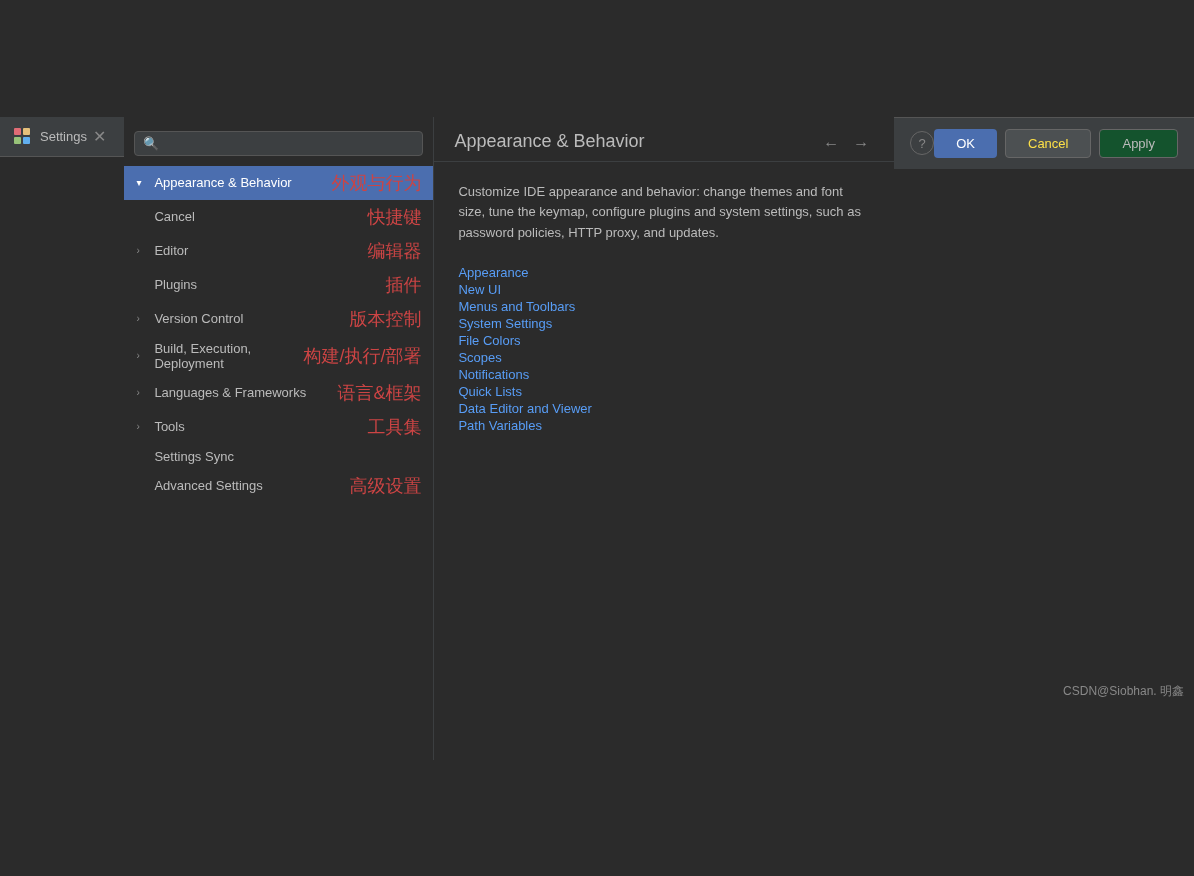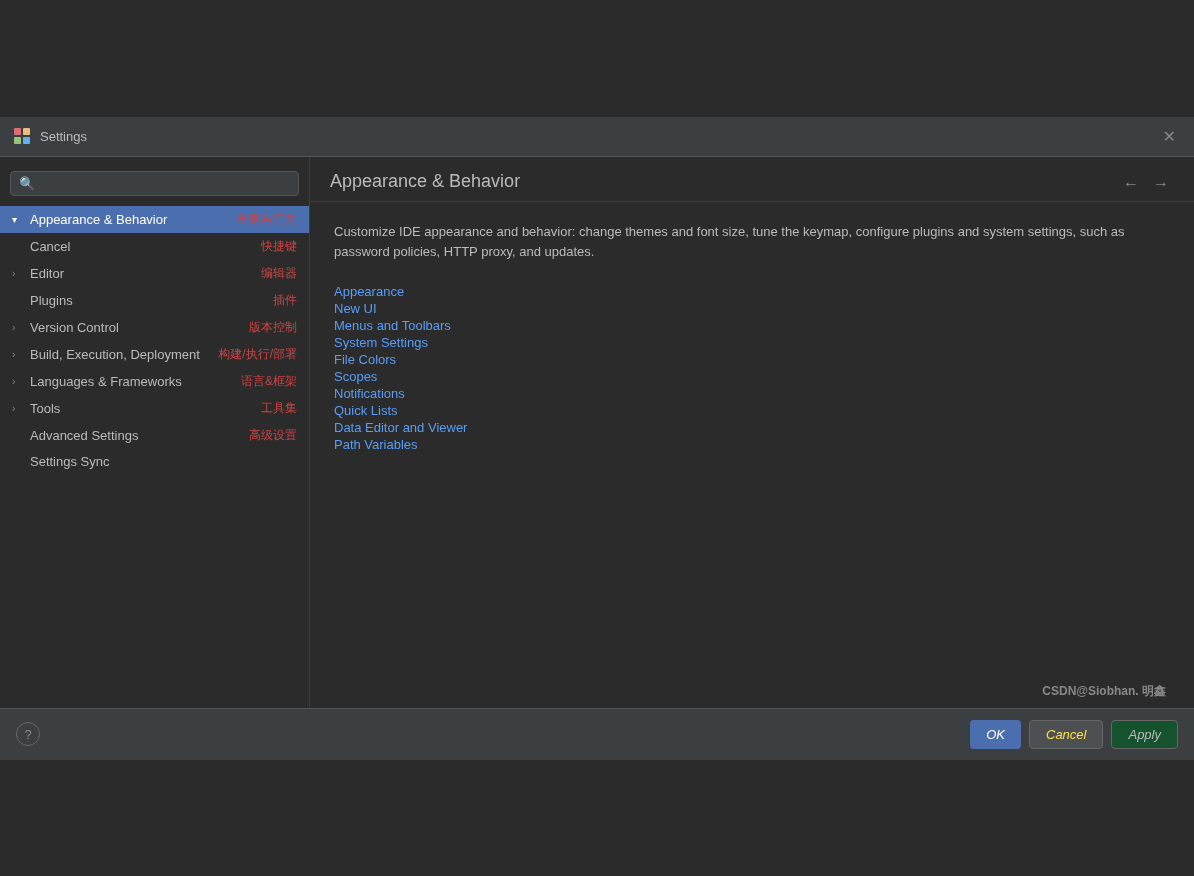--- a/index.html
+++ b/index.html
@@ -20,7 +20,7 @@
       height: 643px;
       background: #2b2b2b;
       display: flex;
-      flex-direction: column;
+      flex-direction: row;
       position: relative;
     }
     .title-bar {

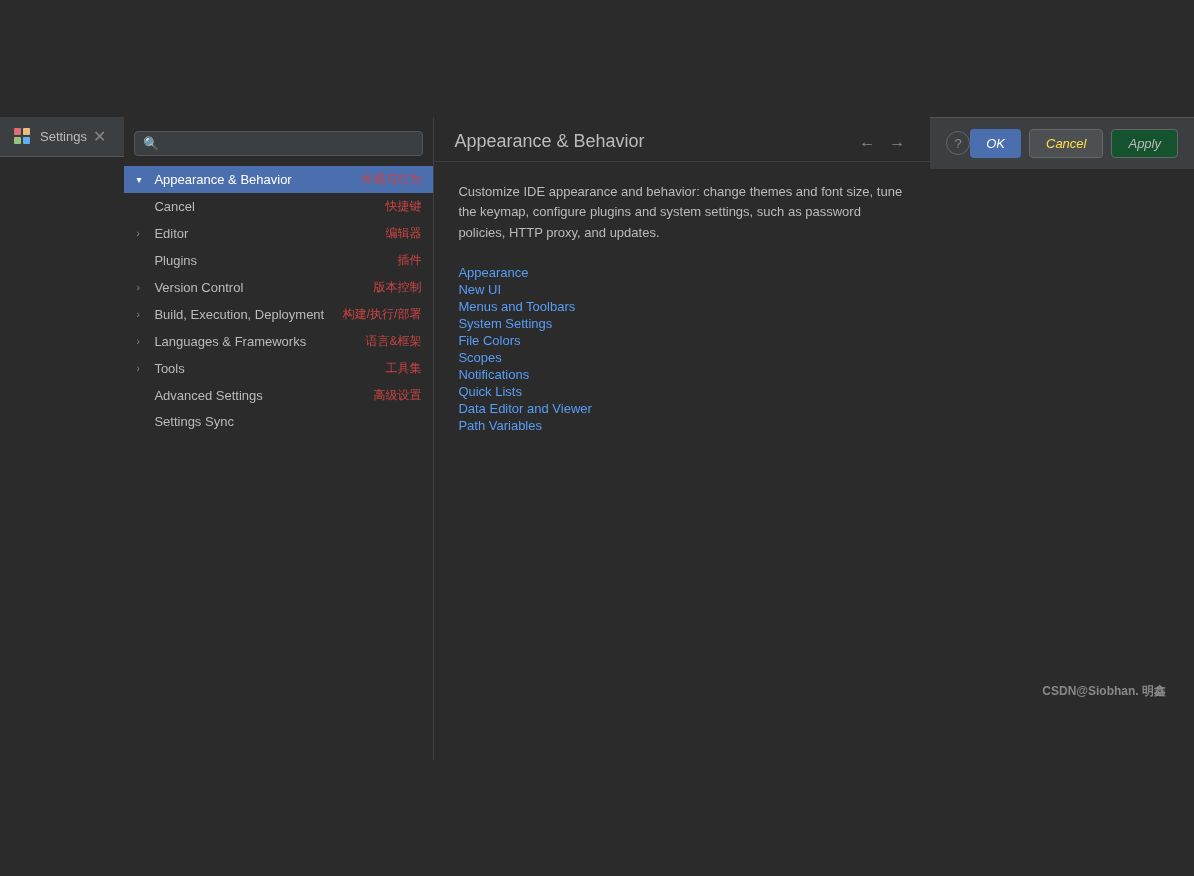--- a/index.html
+++ b/index.html
@@ -206,13 +206,12 @@
       gap: 8px;
     }
     .btn {
-      padding: 6px 16px;
+      padding: 6px 22px;
       border-radius: 4px;
       font-size: 13px;
       cursor: pointer;
       border: none;
       outline: none;
-      font-style: italic;
     }
     .btn-ok {
       background: #4b6eaf;

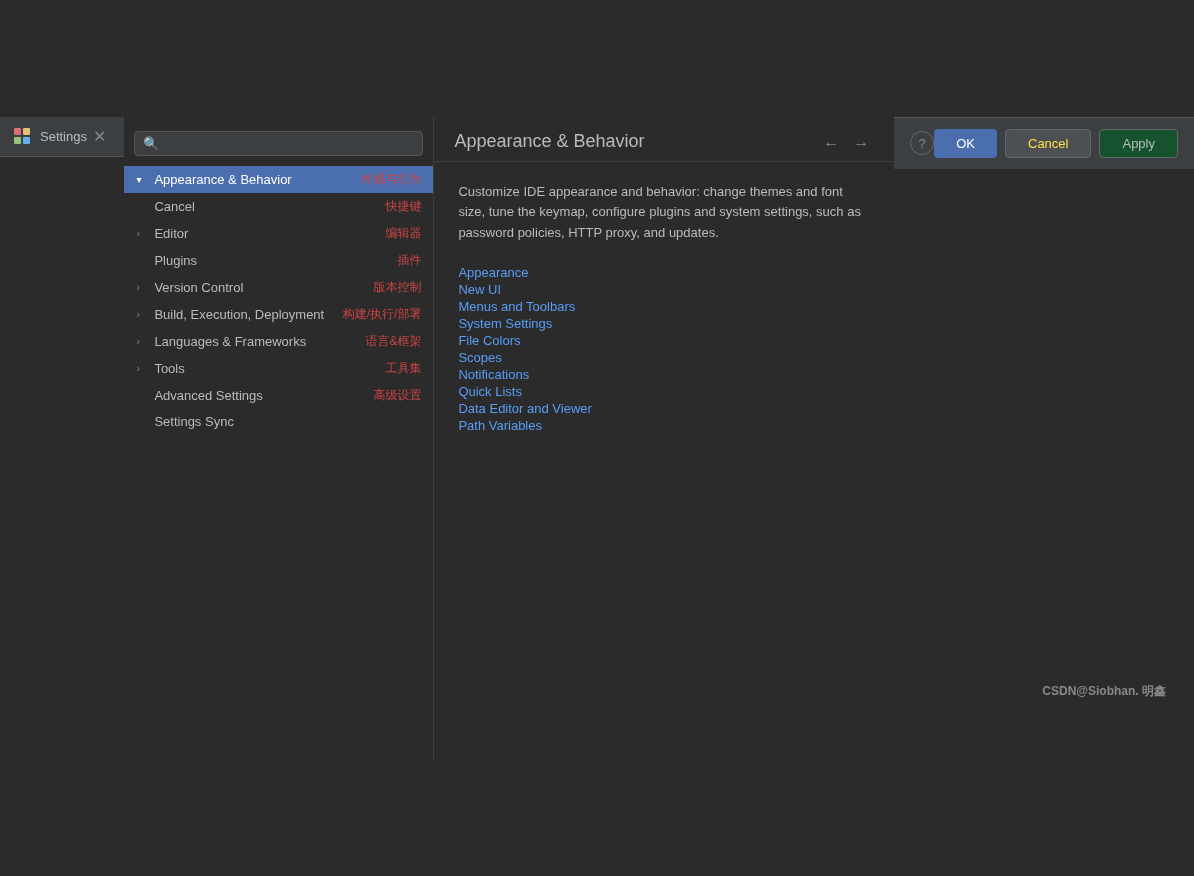--- a/index.html
+++ b/index.html
@@ -118,7 +118,7 @@
     .sidebar-annotation {
       color: #cc4444;
       font-family: 'SimHei', 'Microsoft YaHei', sans-serif;
-      font-size: 12px;
+      font-size: 18px;
       margin-left: 6px;
     }
     .main-panel {

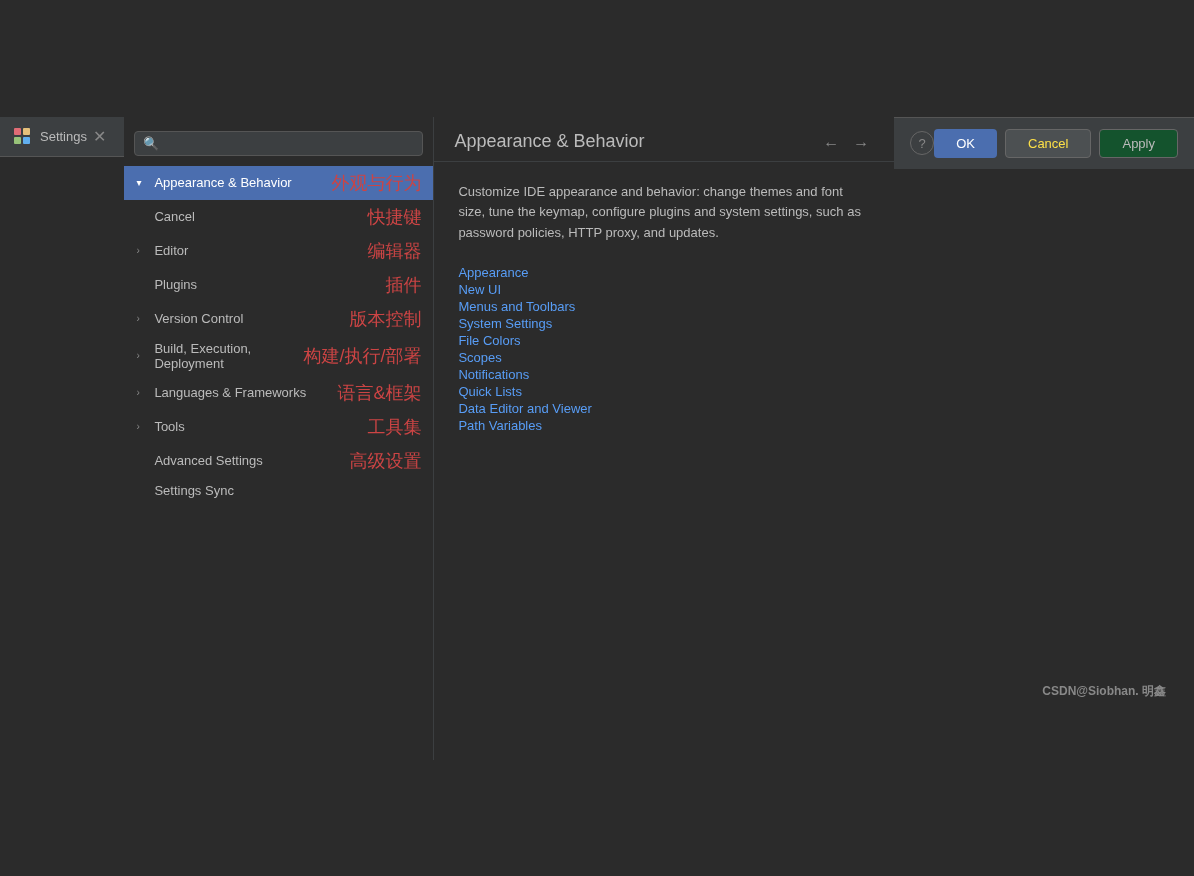--- a/index.html
+++ b/index.html
@@ -306,12 +306,12 @@
           </div>
           <div class="sidebar-item">
             <span class="chevron"> </span>
+            <span class="label">Settings Sync</span>
+          </div>
+          <div class="sidebar-item">
+            <span class="chevron"> </span>
             <span class="label">Advanced Settings</span>
             <span class="sidebar-annotation">高级设置</span>
-          </div>
-          <div class="sidebar-item">
-            <span class="chevron"> </span>
-            <span class="label">Settings Sync</span>
           </div>
         </div>
     </div>

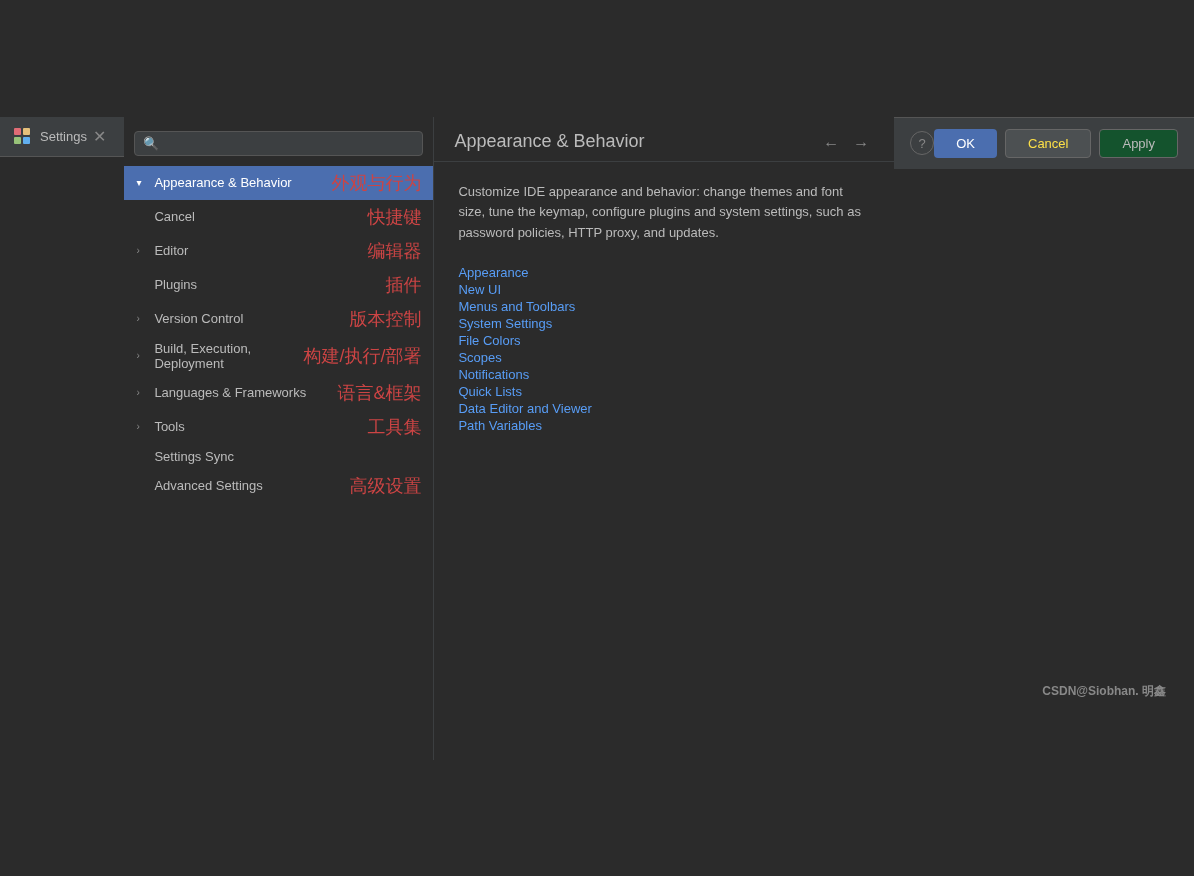--- a/index.html
+++ b/index.html
@@ -230,11 +230,10 @@
     .watermark {
       position: absolute;
       bottom: 60px;
-      right: 28px;
+      right: 10px;
       color: #888;
       font-size: 12px;
       font-family: 'SimHei', 'Microsoft YaHei', sans-serif;
-      font-weight: bold;
     }
   </style>
 </head>

